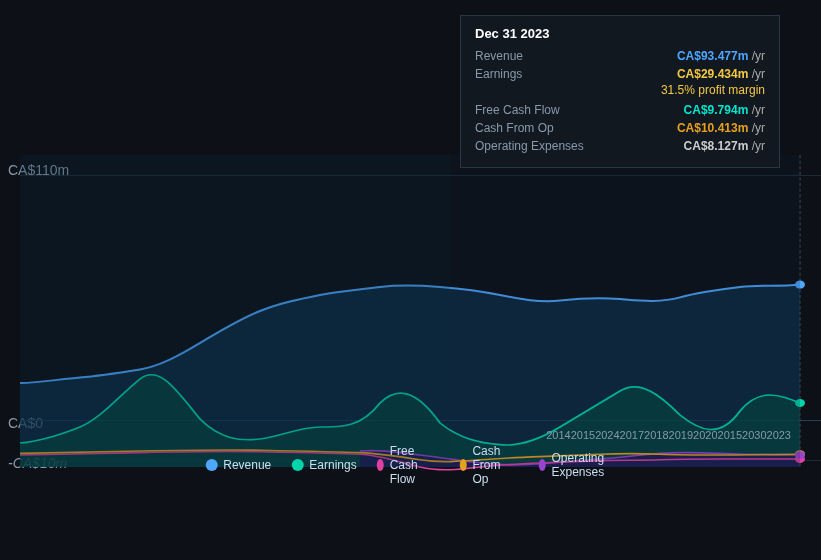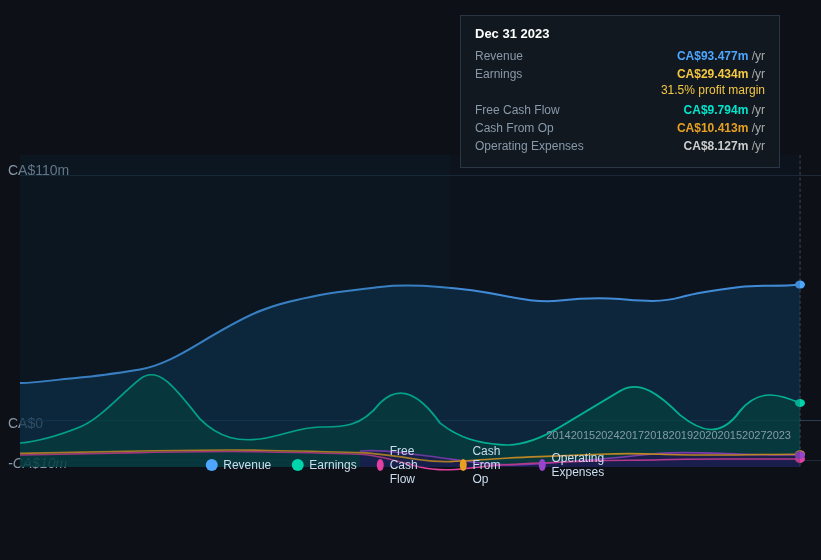--- a/index.html
+++ b/index.html
@@ -222,7 +222,7 @@
     <span class="x-label">2019</span>
     <span class="x-label">2020</span>
     <span class="x-label">2015</span>
-    <span class="x-label">2027</span>
+    <span class="x-label">2030</span>
     <span class="x-label">2023</span>
   </div>
 

